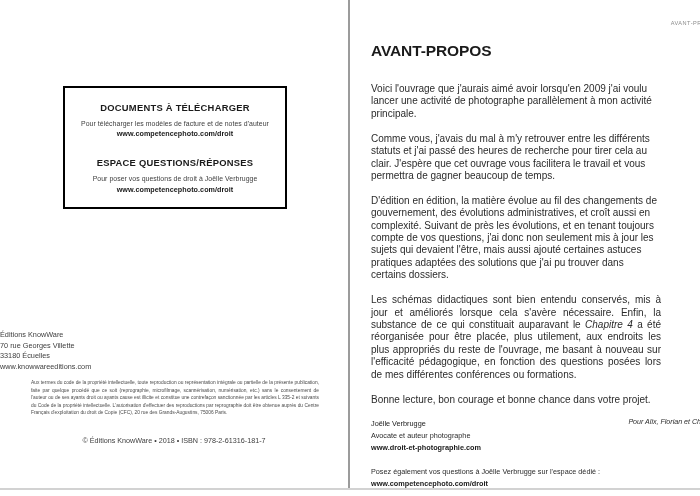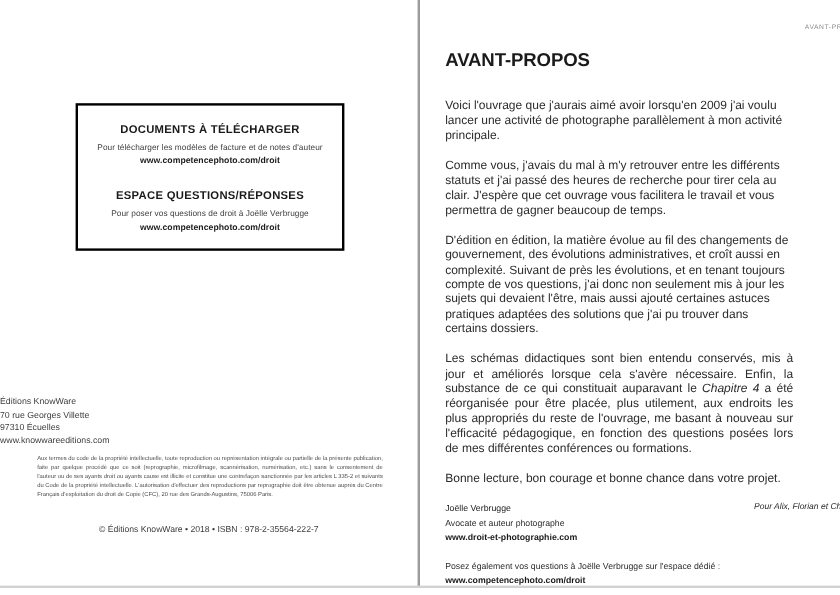--- a/index.html
+++ b/index.html
@@ -238,7 +238,7 @@
     <div class="publisher">
       <div>Éditions KnowWare</div>
       <div>70 rue Georges Villette</div>
-      <div>97310 Écuelles</div>
+      <div>33180 Écuelles</div>
       <div>www.knowwareeditions.com</div>
     </div>
 

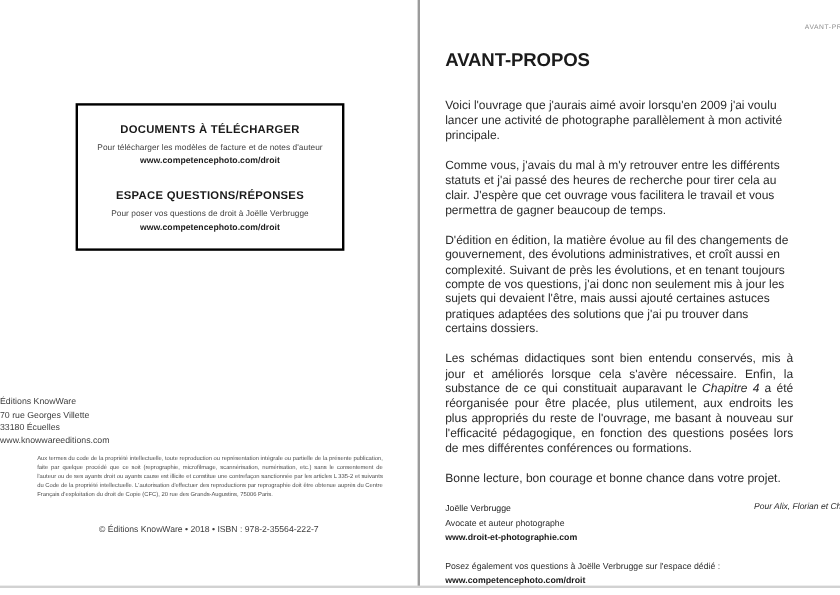--- a/index.html
+++ b/index.html
@@ -244,7 +244,7 @@
 
     <div class="legal">Aux termes du code de la propriété intellectuelle, toute reproduction ou représentation intégrale ou partielle de la présente publication, faite par quelque procédé que ce soit (reprographie, microfilmage, scannérisation, numérisation, etc.) sans le consentement de l'auteur ou de ses ayants droit ou ayants cause est illicite et constitue une contrefaçon sanctionnée par les articles L 335-2 et suivants du Code de la propriété intellectuelle. L'autorisation d'effectuer des reproductions par reprographie doit être obtenue auprès du Centre Français d'exploitation du droit de Copie (CFC), 20 rue des Grands-Augustins, 75006 Paris.</div>
 
-    <div class="copyright">© Éditions KnowWare • 2018 • ISBN : 978-2-35564-222-7</div>
+    <div class="copyright">© Éditions KnowWare • 2018 • ISBN : 978-2-61316-181-7</div>
   </div>
 
   <div class="page-right">

